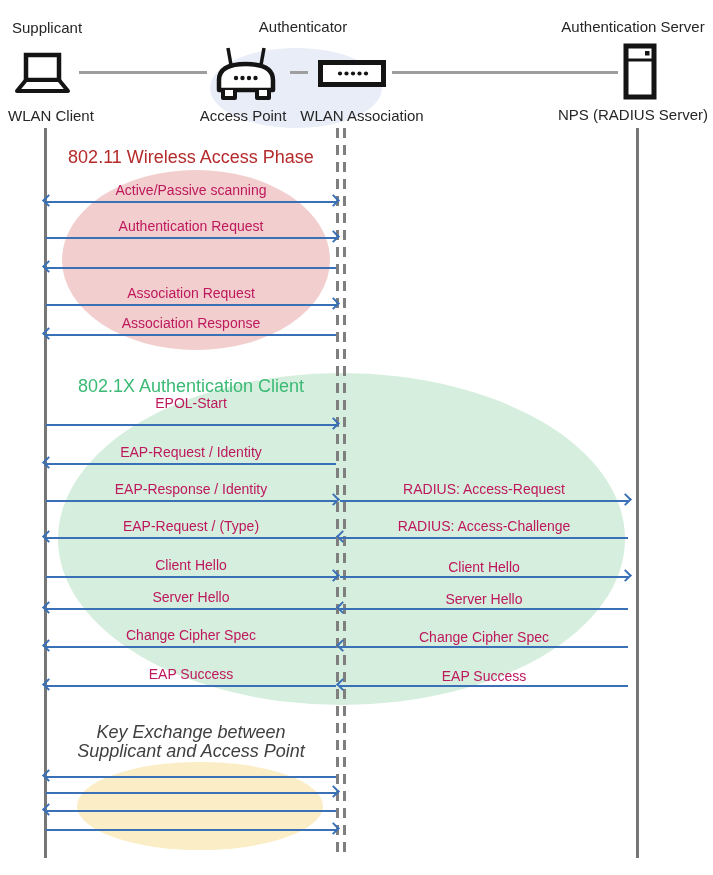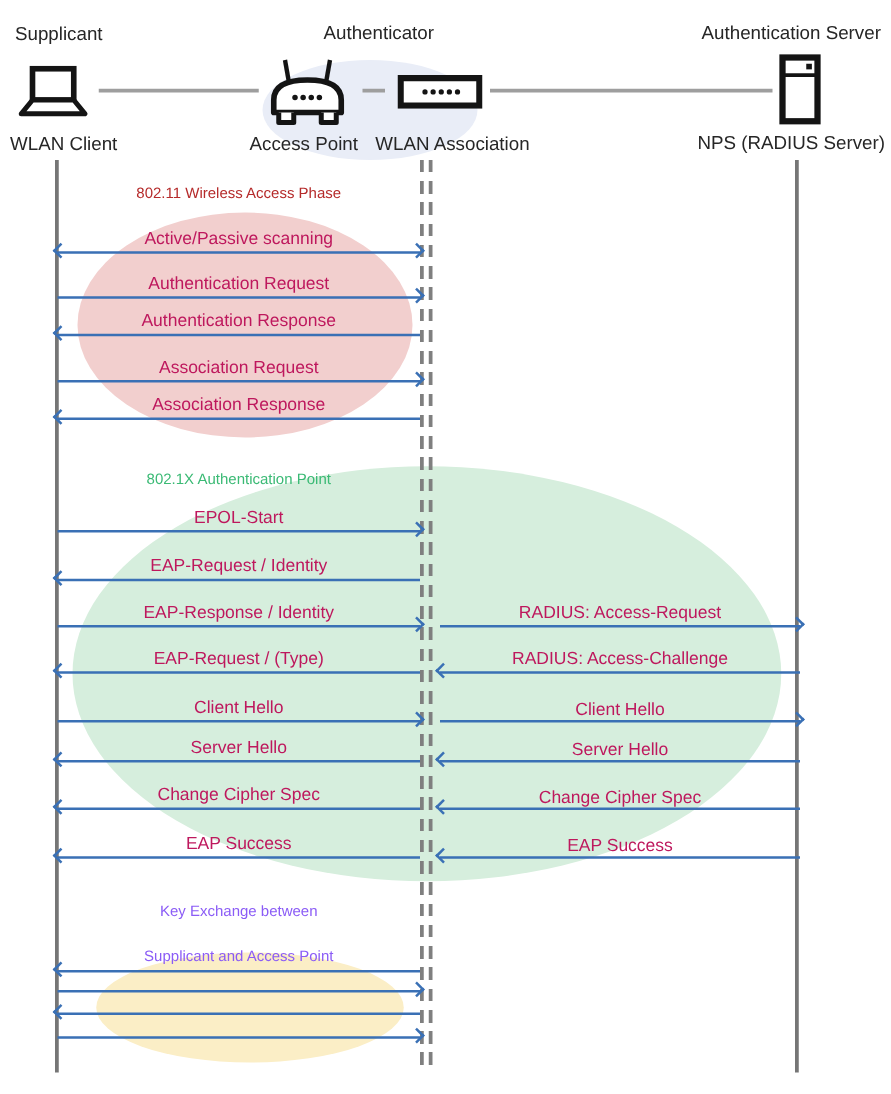--- a/index.html
+++ b/index.html
@@ -14,7 +14,7 @@
   .dashline{position:absolute;width:3px;
     background:repeating-linear-gradient(to bottom,#7F7F7F 0 10px,transparent 10px 17px);}
   .hline{position:absolute;height:3px;background:#9E9E9E;}
-  .phase-title{position:absolute;font-size:12px;text-align:center;white-space:nowrap;}
+  .phase-title{position:absolute;font-size:18px;text-align:center;white-space:nowrap;}
   .msg-label{position:absolute;font-size:14px;color:#be185d;text-align:center;white-space:nowrap;}
   .arrow{position:absolute;height:2px;background:#3A70B5;}
   .seg-l{left:46px;width:290px;}

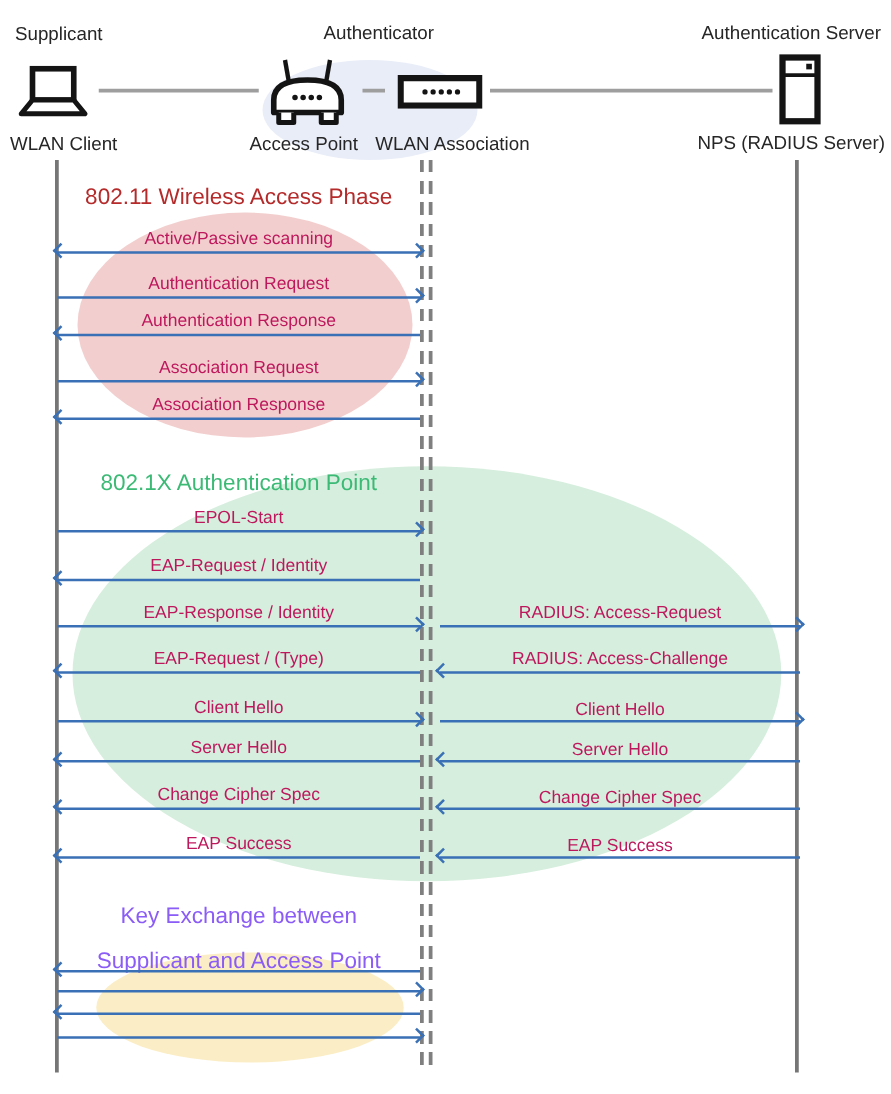--- a/index.html
+++ b/index.html
@@ -102,7 +102,6 @@
   <div class="msg-label seg-l" style="top:218px;">Authentication Request</div>
   <div class="arrow r seg-l" style="top:237px;"></div>
 
-  <div class="msg-label seg-l" style="top:248px;">Authentication Response</div>
   <div class="arrow l seg-l" style="top:267px;"></div>
 
   <div class="msg-label seg-l" style="top:285px;">Association Request</div>

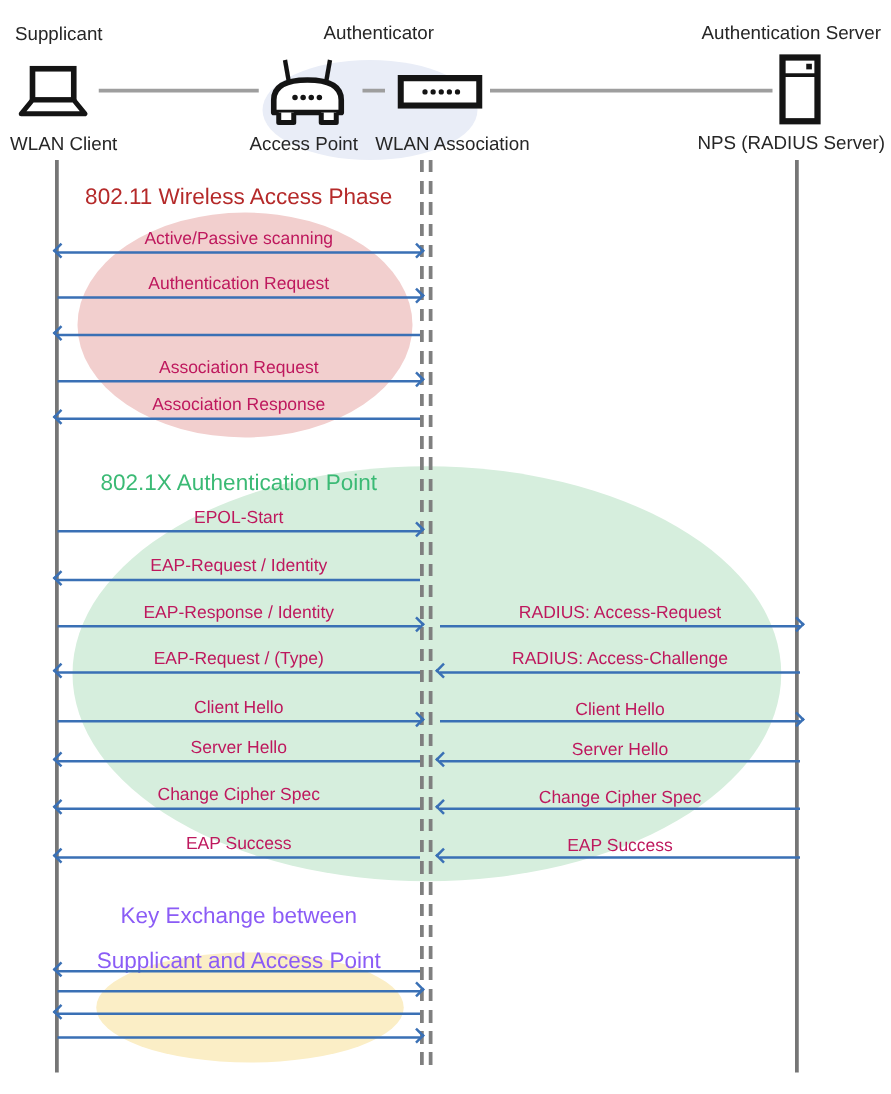--- a/index.html
+++ b/index.html
@@ -110,7 +110,7 @@
   <div class="msg-label seg-l" style="top:315px;">Association Response</div>
   <div class="arrow l seg-l" style="top:334px;"></div>
 
-  <div class="phase-title c-green seg-l" style="top:376px;">802.1X Authentication Point</div>
+  <div class="phase-title c-green seg-l" style="top:376px;">802.1X Authentication Client</div>
 
   <div class="msg-label seg-l" style="top:405px;">EPOL-Start</div>
   <div class="arrow r seg-l" style="top:424px;"></div>

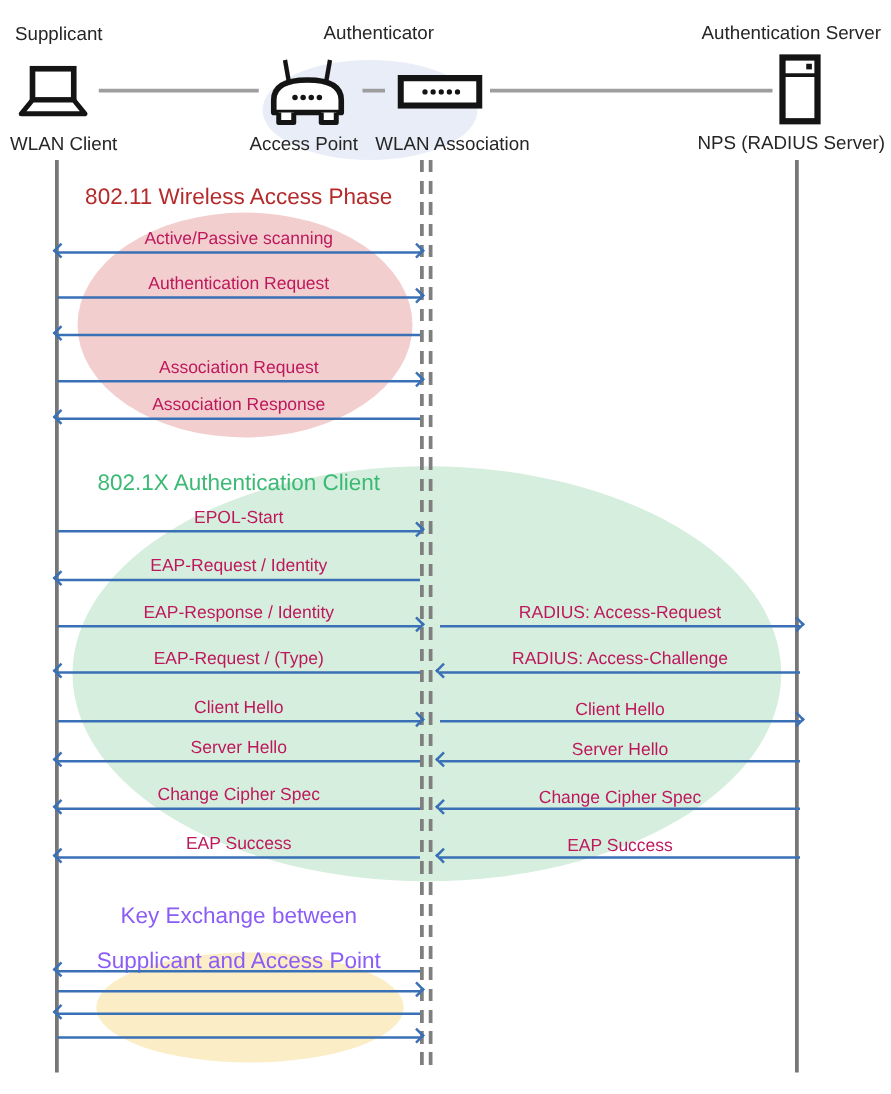--- a/index.html
+++ b/index.html
@@ -112,7 +112,7 @@
 
   <div class="phase-title c-green seg-l" style="top:376px;">802.1X Authentication Client</div>
 
-  <div class="msg-label seg-l" style="top:405px;">EPOL-Start</div>
+  <div class="msg-label seg-l" style="top:395px;">EPOL-Start</div>
   <div class="arrow r seg-l" style="top:424px;"></div>
 
   <div class="msg-label seg-l" style="top:444px;">EAP-Request / Identity</div>

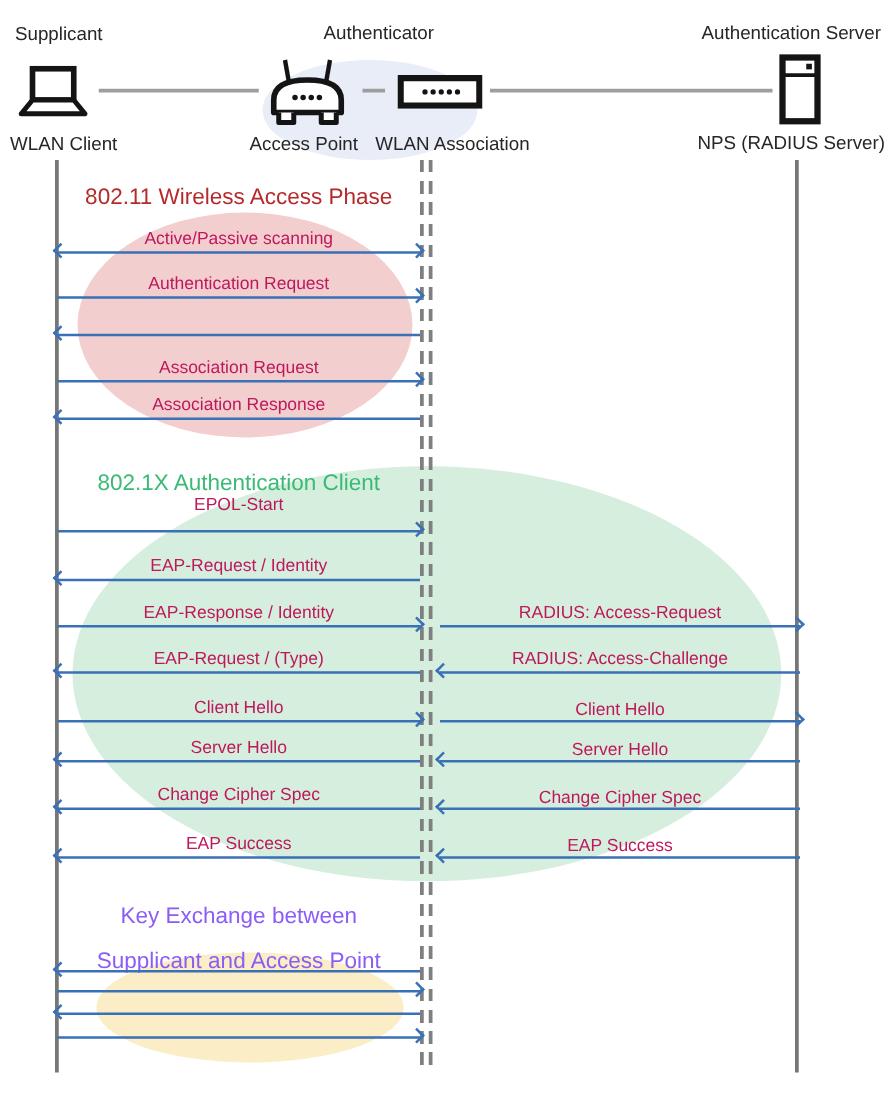--- a/index.html
+++ b/index.html
@@ -18,7 +18,7 @@
   .msg-label{position:absolute;font-size:14px;color:#be185d;text-align:center;white-space:nowrap;}
   .arrow{position:absolute;height:2px;background:#3A70B5;}
   .seg-l{left:46px;width:290px;}
-  .seg-r{left:352px;width:288px;}
+  .seg-r{left:340px;width:288px;}
   .arrow.l::before,.arrow.b::before{
     content:"";position:absolute;left:-2px;top:-5px;width:7px;height:7px;
     border-left:2.5px solid #3A70B5;border-bottom:2.5px solid #3A70B5;transform:rotate(45deg);}

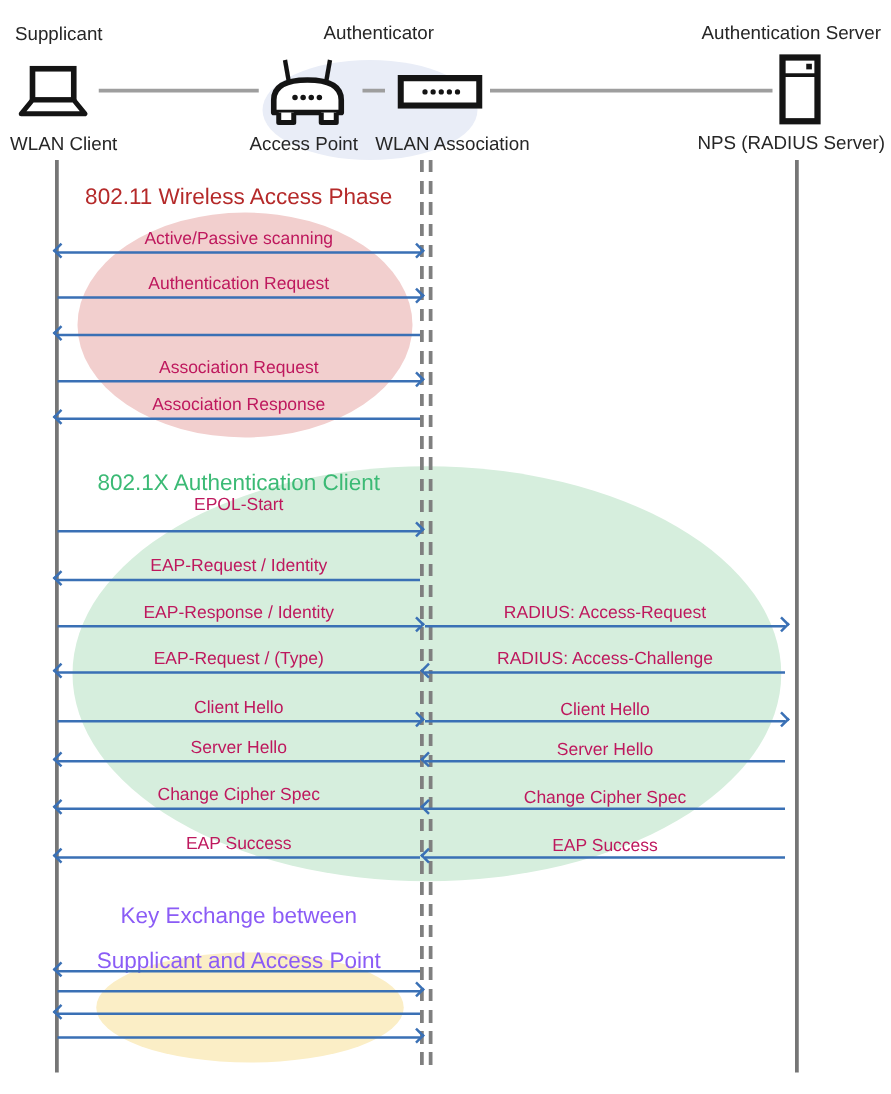--- a/index.html
+++ b/index.html
@@ -27,7 +27,7 @@
     border-top:2.5px solid #3A70B5;border-right:2.5px solid #3A70B5;transform:rotate(45deg);}
   .c-red{color:#B52A2A;}
   .c-green{color:#3BBA75;}
-  .c-orange{color:#8b5cf6;}
+  .c-orange{color:#404040;font-style:italic;}
   .e-pink{background:#F2CFCE;}
   .e-green{background:#D6EEDD;}
   .e-yellow{background:#FBEEC6;}

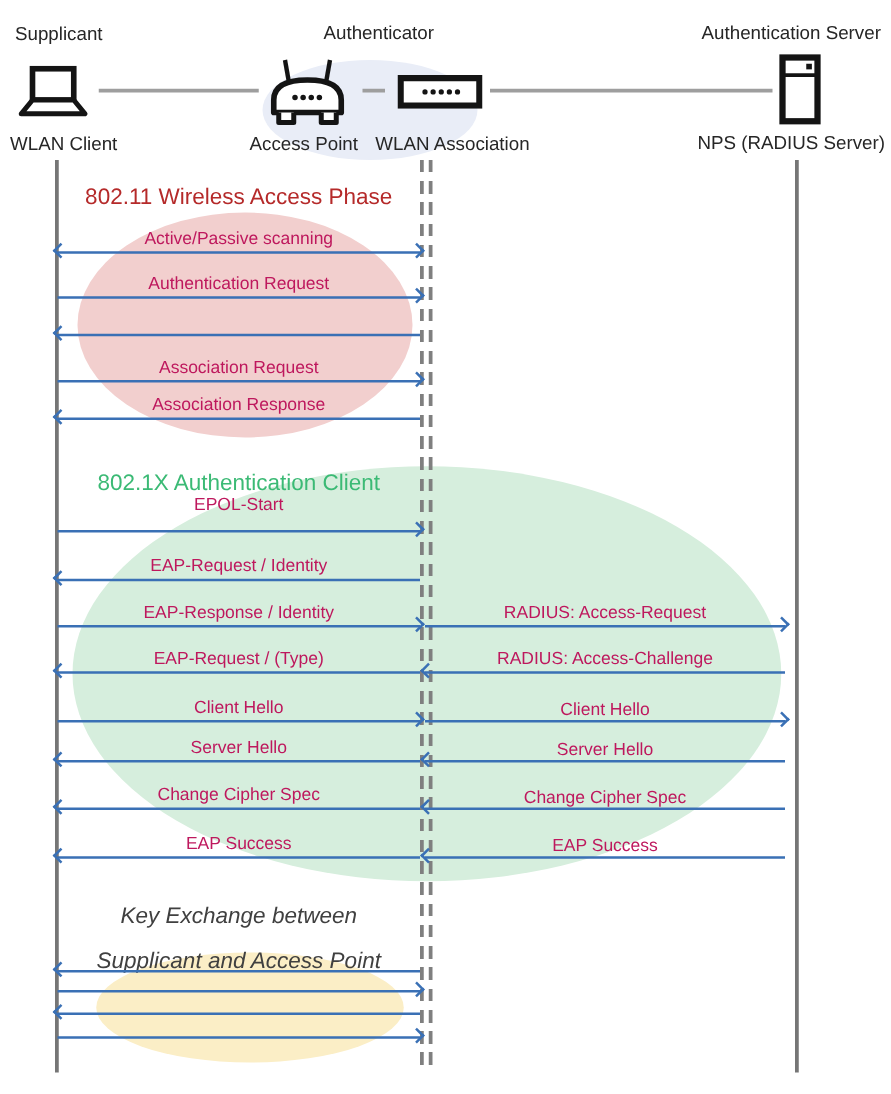--- a/index.html
+++ b/index.html
@@ -149,7 +149,7 @@
   <div class="arrow l seg-r" style="top:685px;"></div>
 
   <div class="phase-title c-orange seg-l" style="top:722px;">Key Exchange between</div>
-  <div class="phase-title c-orange seg-l" style="top:758px;">Supplicant and Access Point</div>
+  <div class="phase-title c-orange seg-l" style="top:741px;">Supplicant and Access Point</div>
 
   <div class="arrow l seg-l" style="top:776px;"></div>
   <div class="arrow r seg-l" style="top:792px;"></div>

